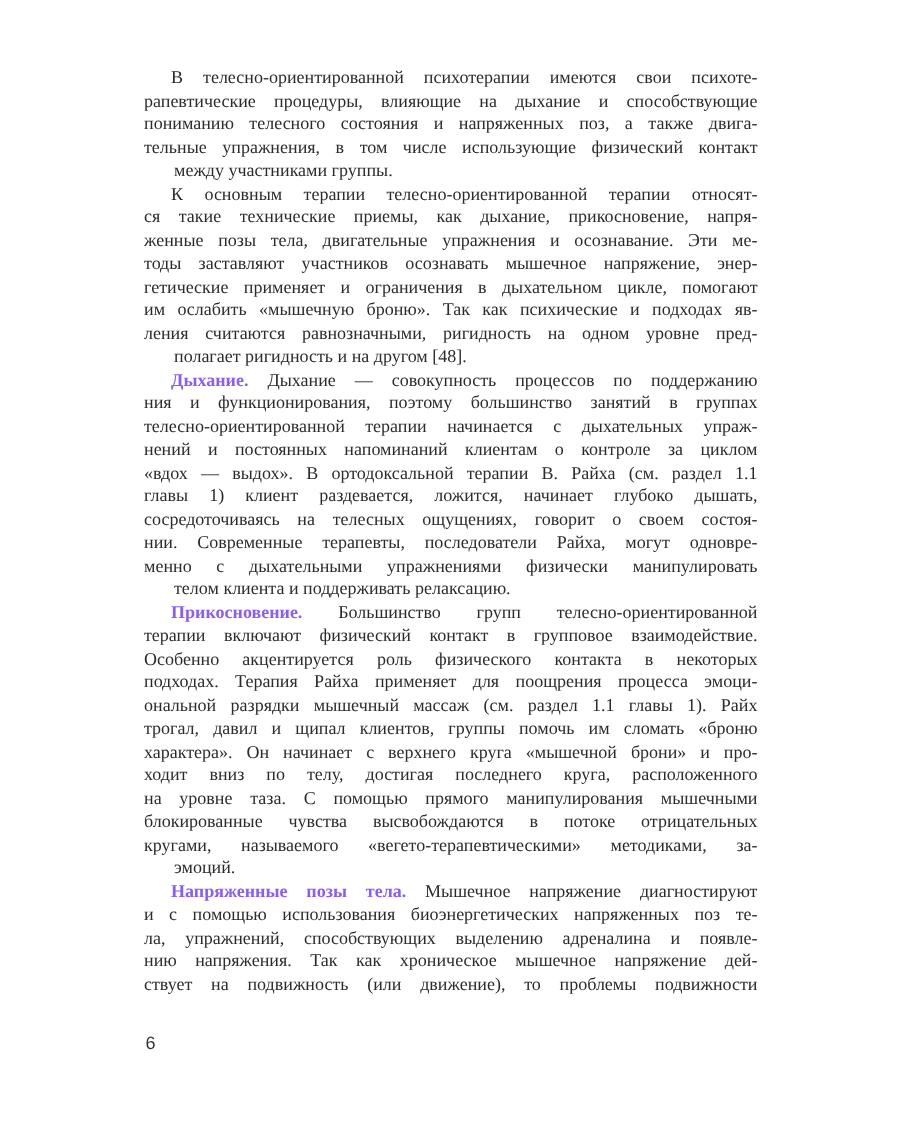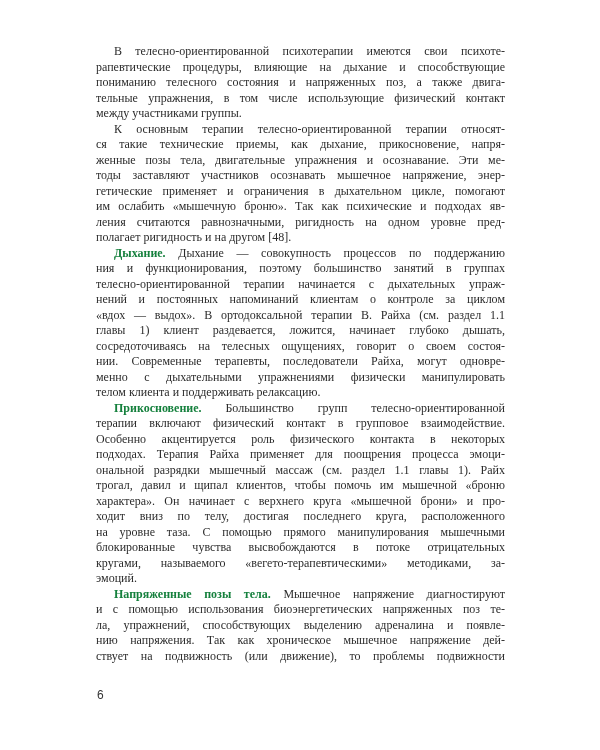--- a/index.html
+++ b/index.html
@@ -39,6 +39,7 @@
     }
     .para .line.last {
       text-align-last: left;
+      margin-left: 20px;
     }
     .para .line.first {
       text-indent: 18px;

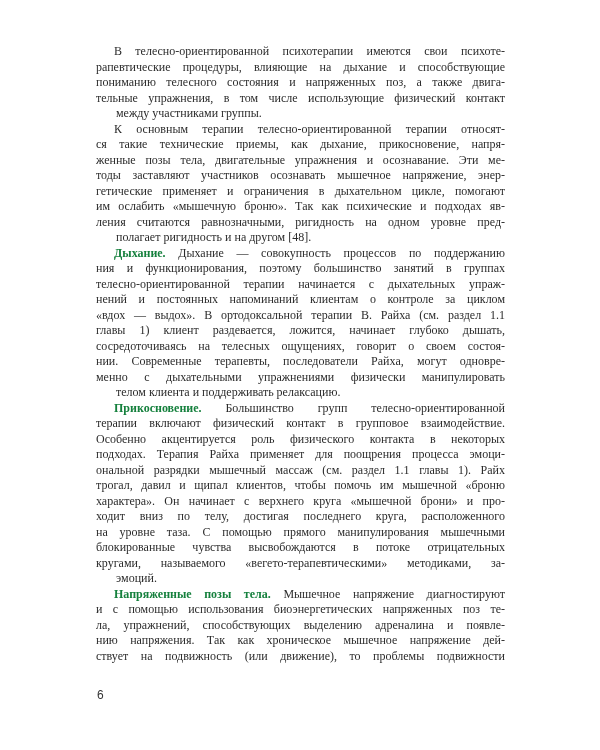--- a/index.html
+++ b/index.html
@@ -48,7 +48,7 @@
       text-indent: 0;
     }
     .heading-inline {
-      color: #15803d;
+      color: #8b5cf6;
       font-weight: bold;
     }
     .page-number {

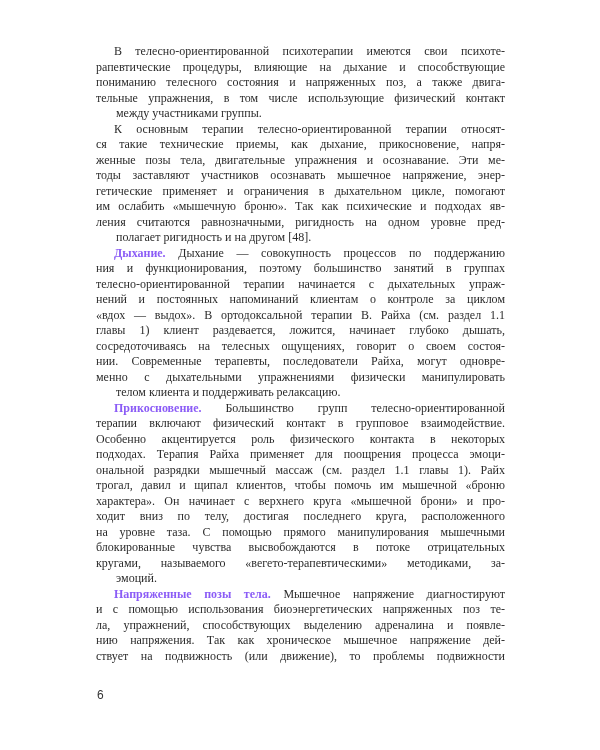--- a/index.html
+++ b/index.html
@@ -99,7 +99,7 @@
       <span class="line"><span>Особенно акцентируется роль физического контакта в некоторых</span></span>
       <span class="line"><span>подходах. Терапия Райха применяет для поощрения процесса эмоци-</span></span>
       <span class="line"><span>ональной разрядки мышечный массаж (см. раздел 1.1 главы 1). Райх</span></span>
-      <span class="line"><span>трогал, давил и щипал клиентов, чтобы помочь им мышечной «броню</span></span>
+      <span class="line"><span>трогал, давил и щипал клиентов, группы помочь им сломать «броню</span></span>
       <span class="line"><span>характера». Он начинает с верхнего круга «мышечной брони» и про-</span></span>
       <span class="line"><span>ходит вниз по телу, достигая последнего круга, расположенного</span></span>
       <span class="line"><span>на уровне таза. С помощью прямого манипулирования мышечными</span></span>

